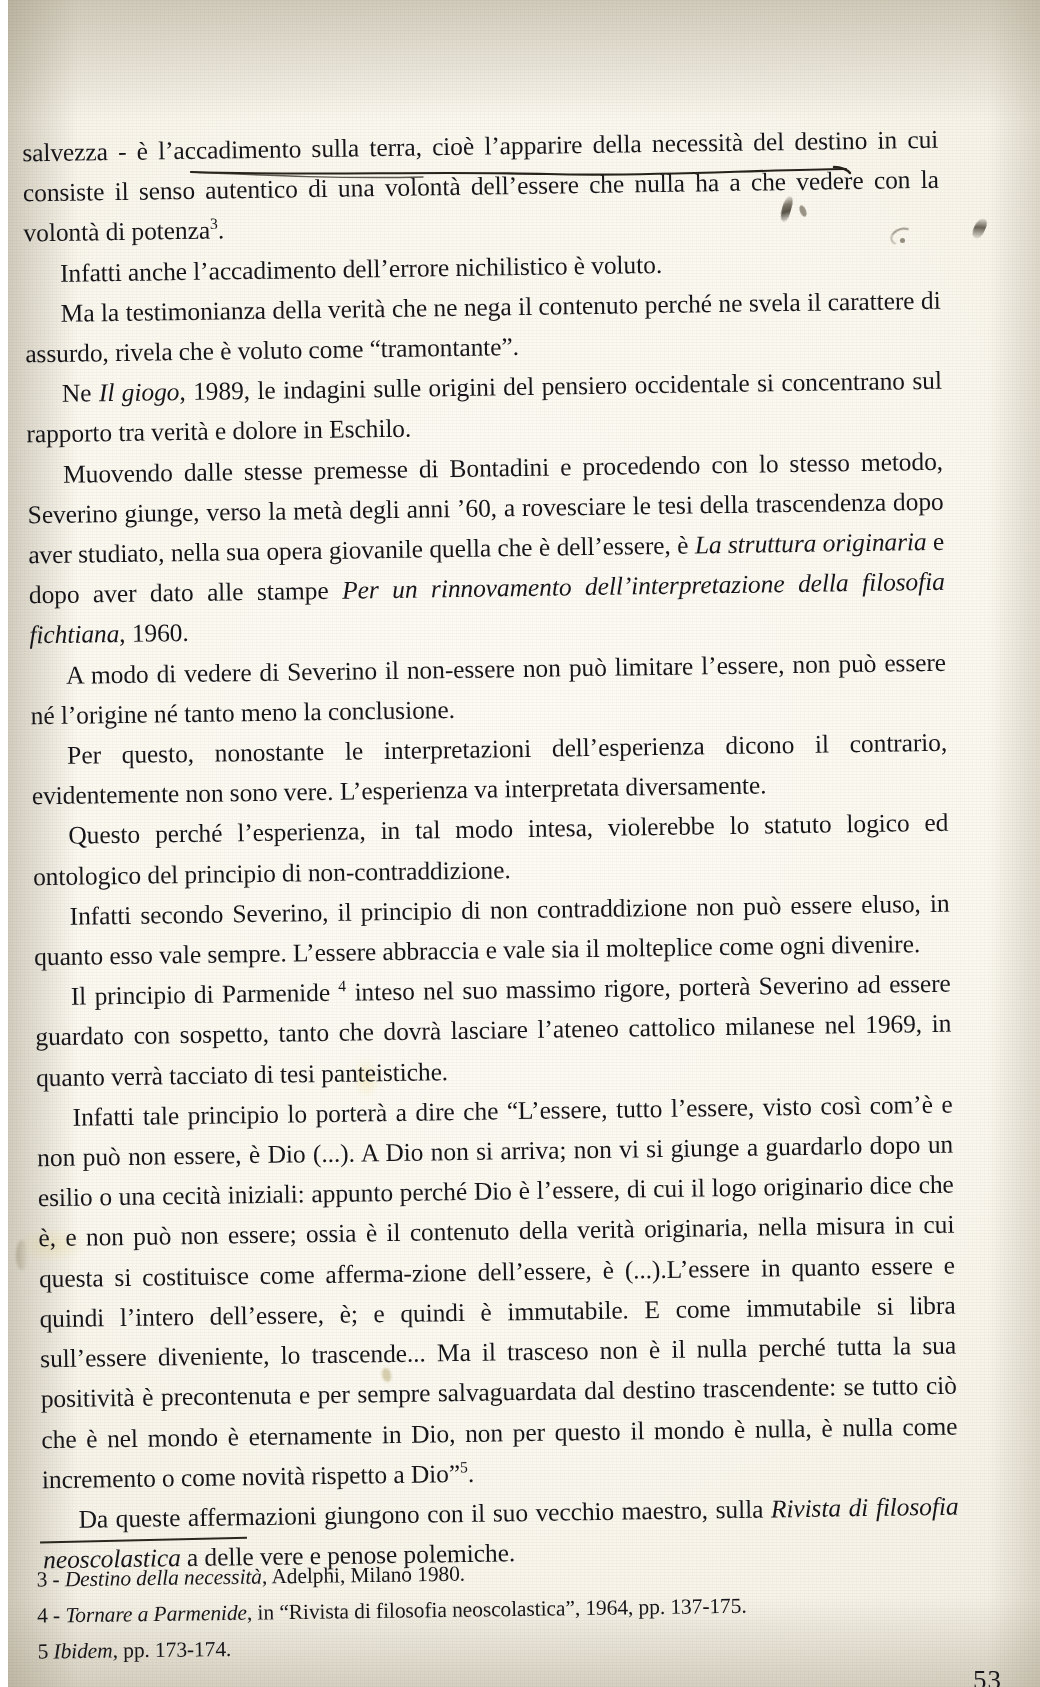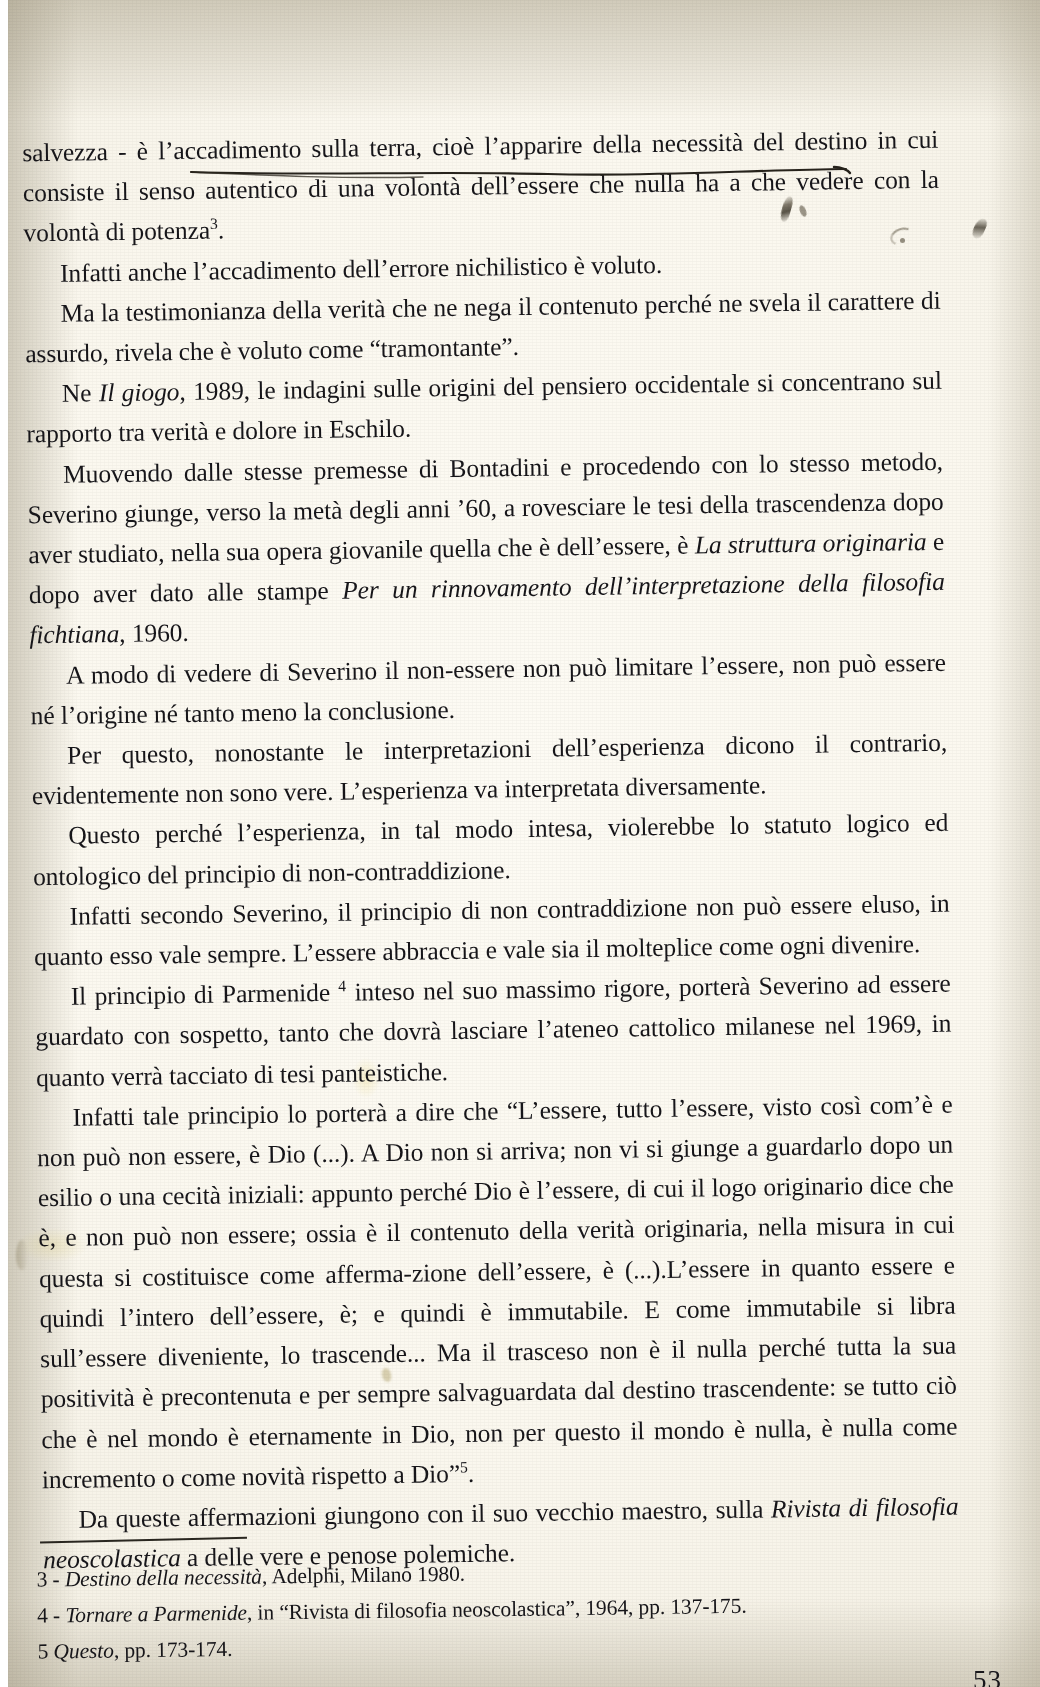--- a/index.html
+++ b/index.html
@@ -246,7 +246,7 @@
     <div class="fn-rule"></div>
     <p class="fn-line"><span>3 - </span><i>Destino della necessità</i><span>, Adelphi, Milano 1980.</span></p>
     <p class="fn-line"><span>4 - </span><i>Tornare a Parmenide</i><span>, in “Rivista di filosofia neoscolastica”, 1964, pp. 137-175.</span></p>
-    <p class="fn-line"><span>5 </span><i>Questo</i><span>, pp. 173-174.</span></p>
+    <p class="fn-line"><span>5 </span><i>Ibidem</i><span>, pp. 173-174.</span></p>
   </div>
 
   <div class="page-number">53</div>

